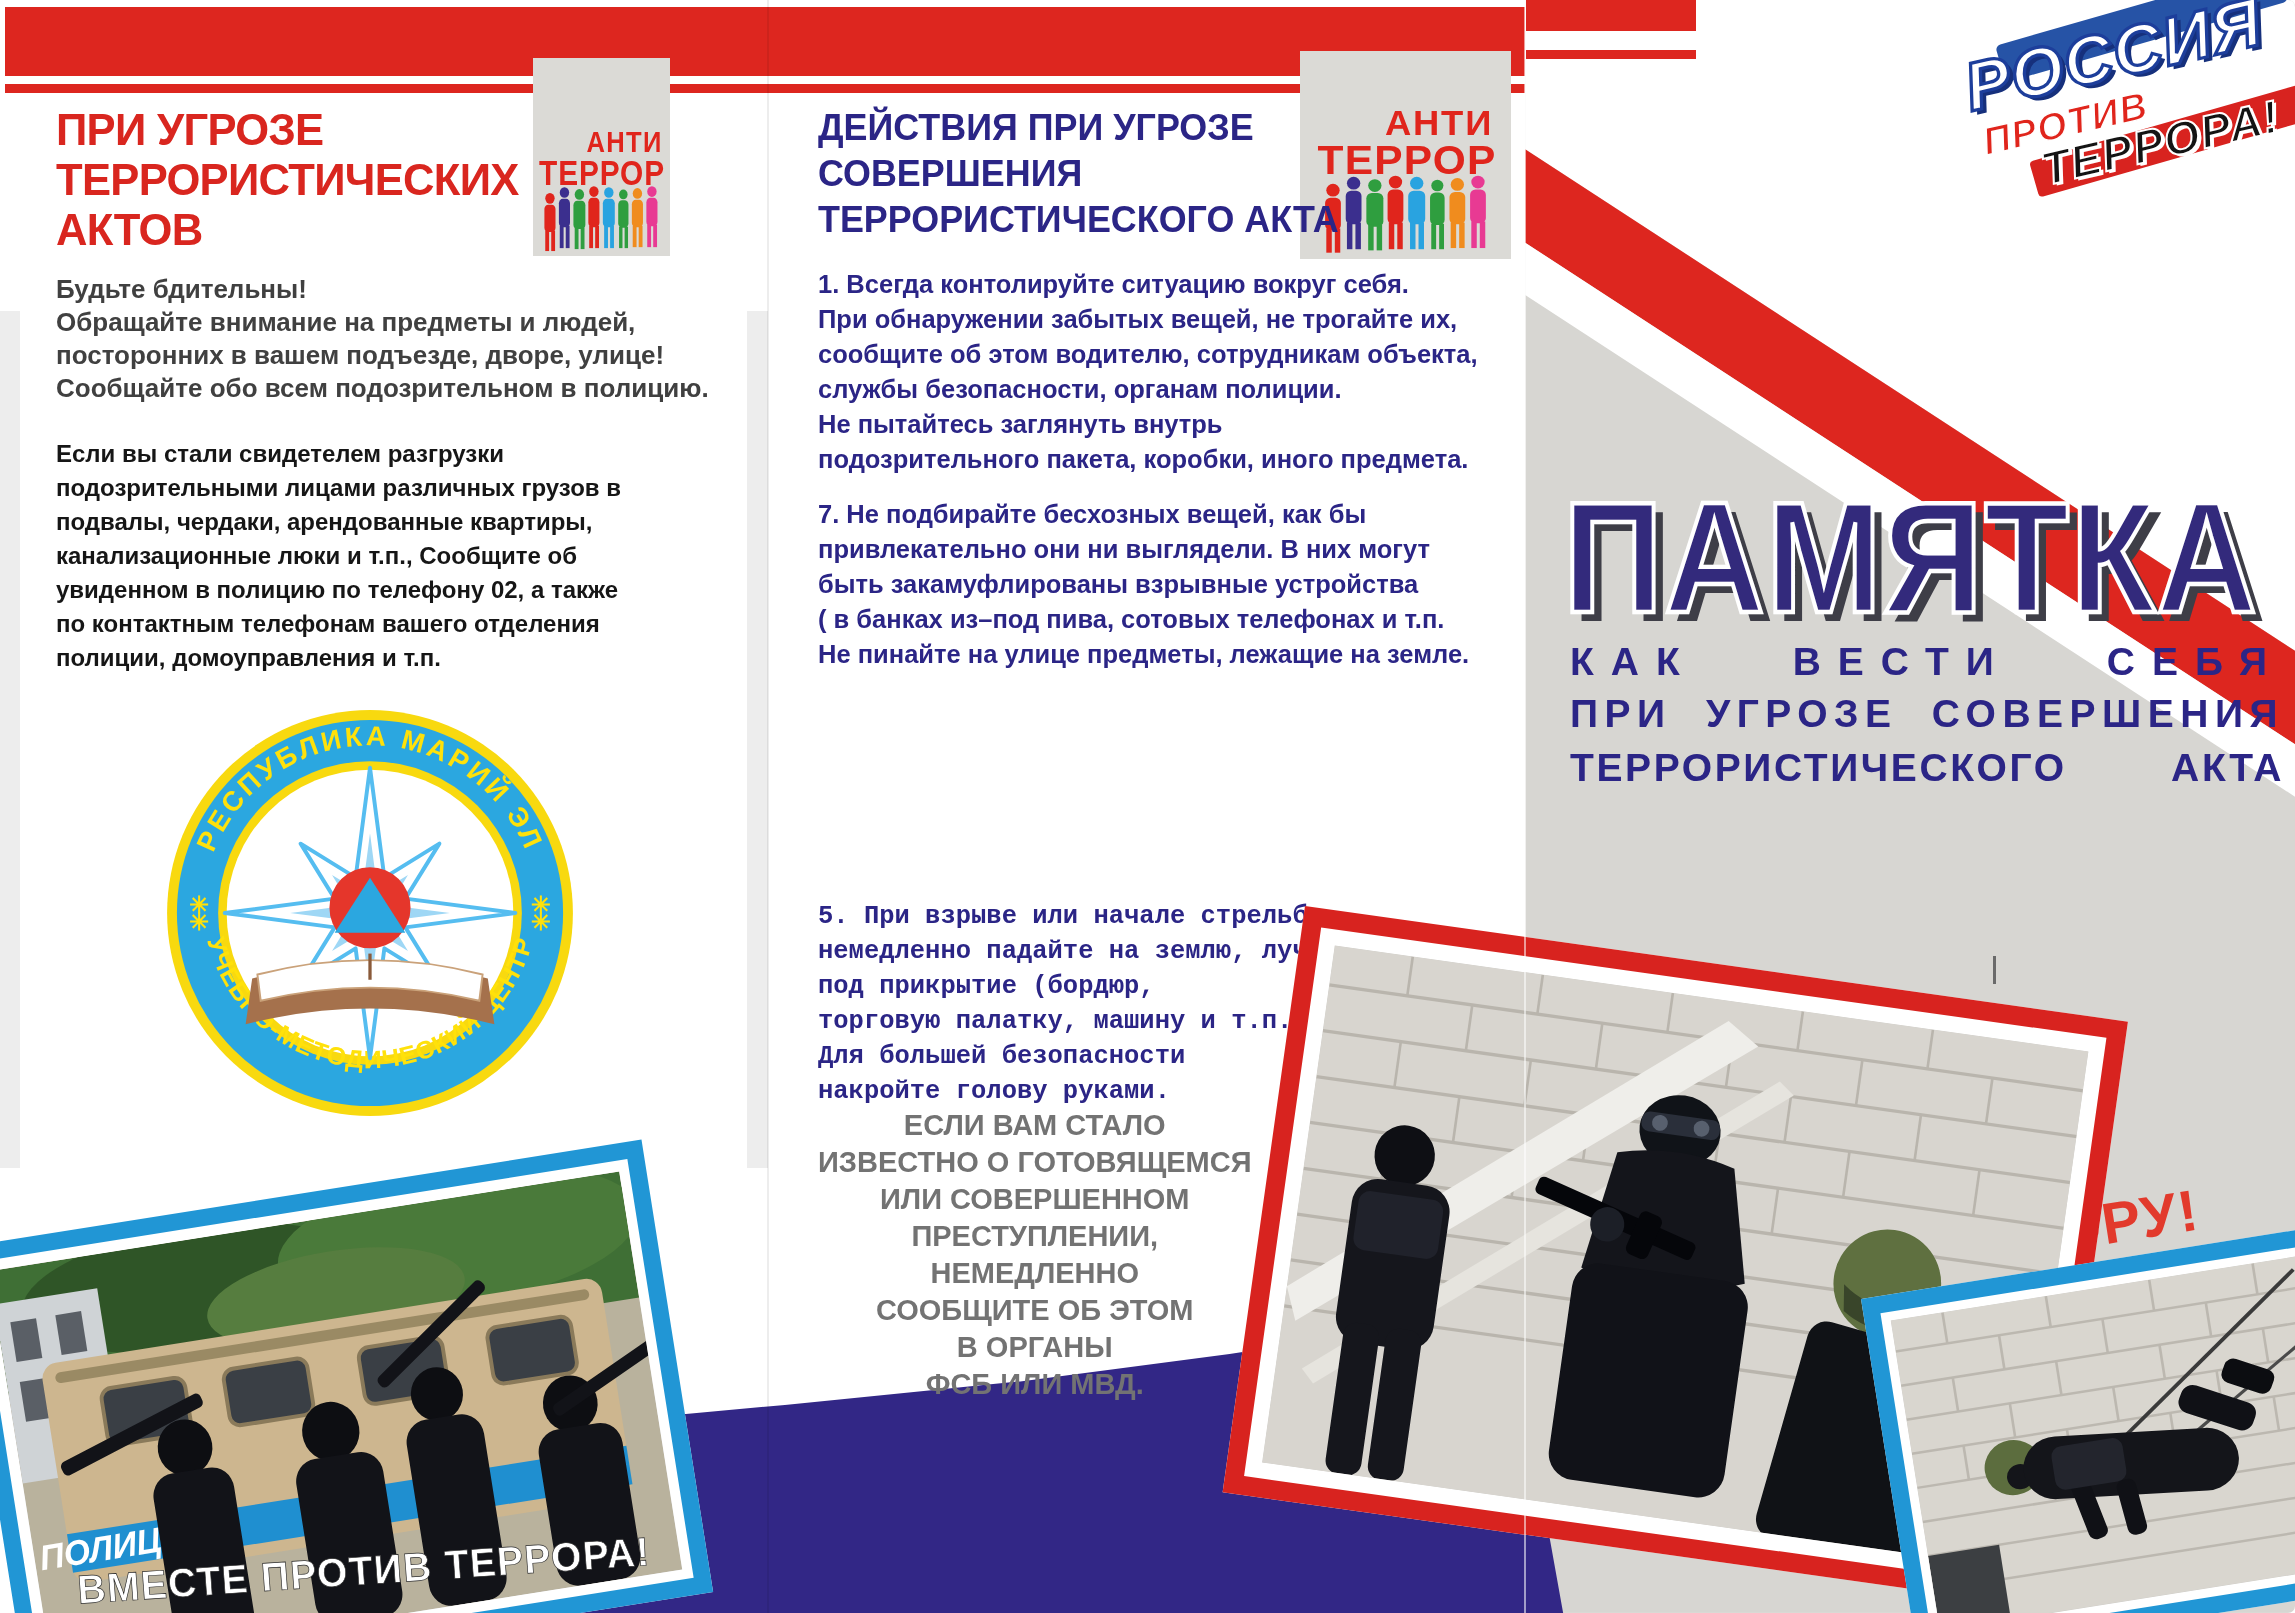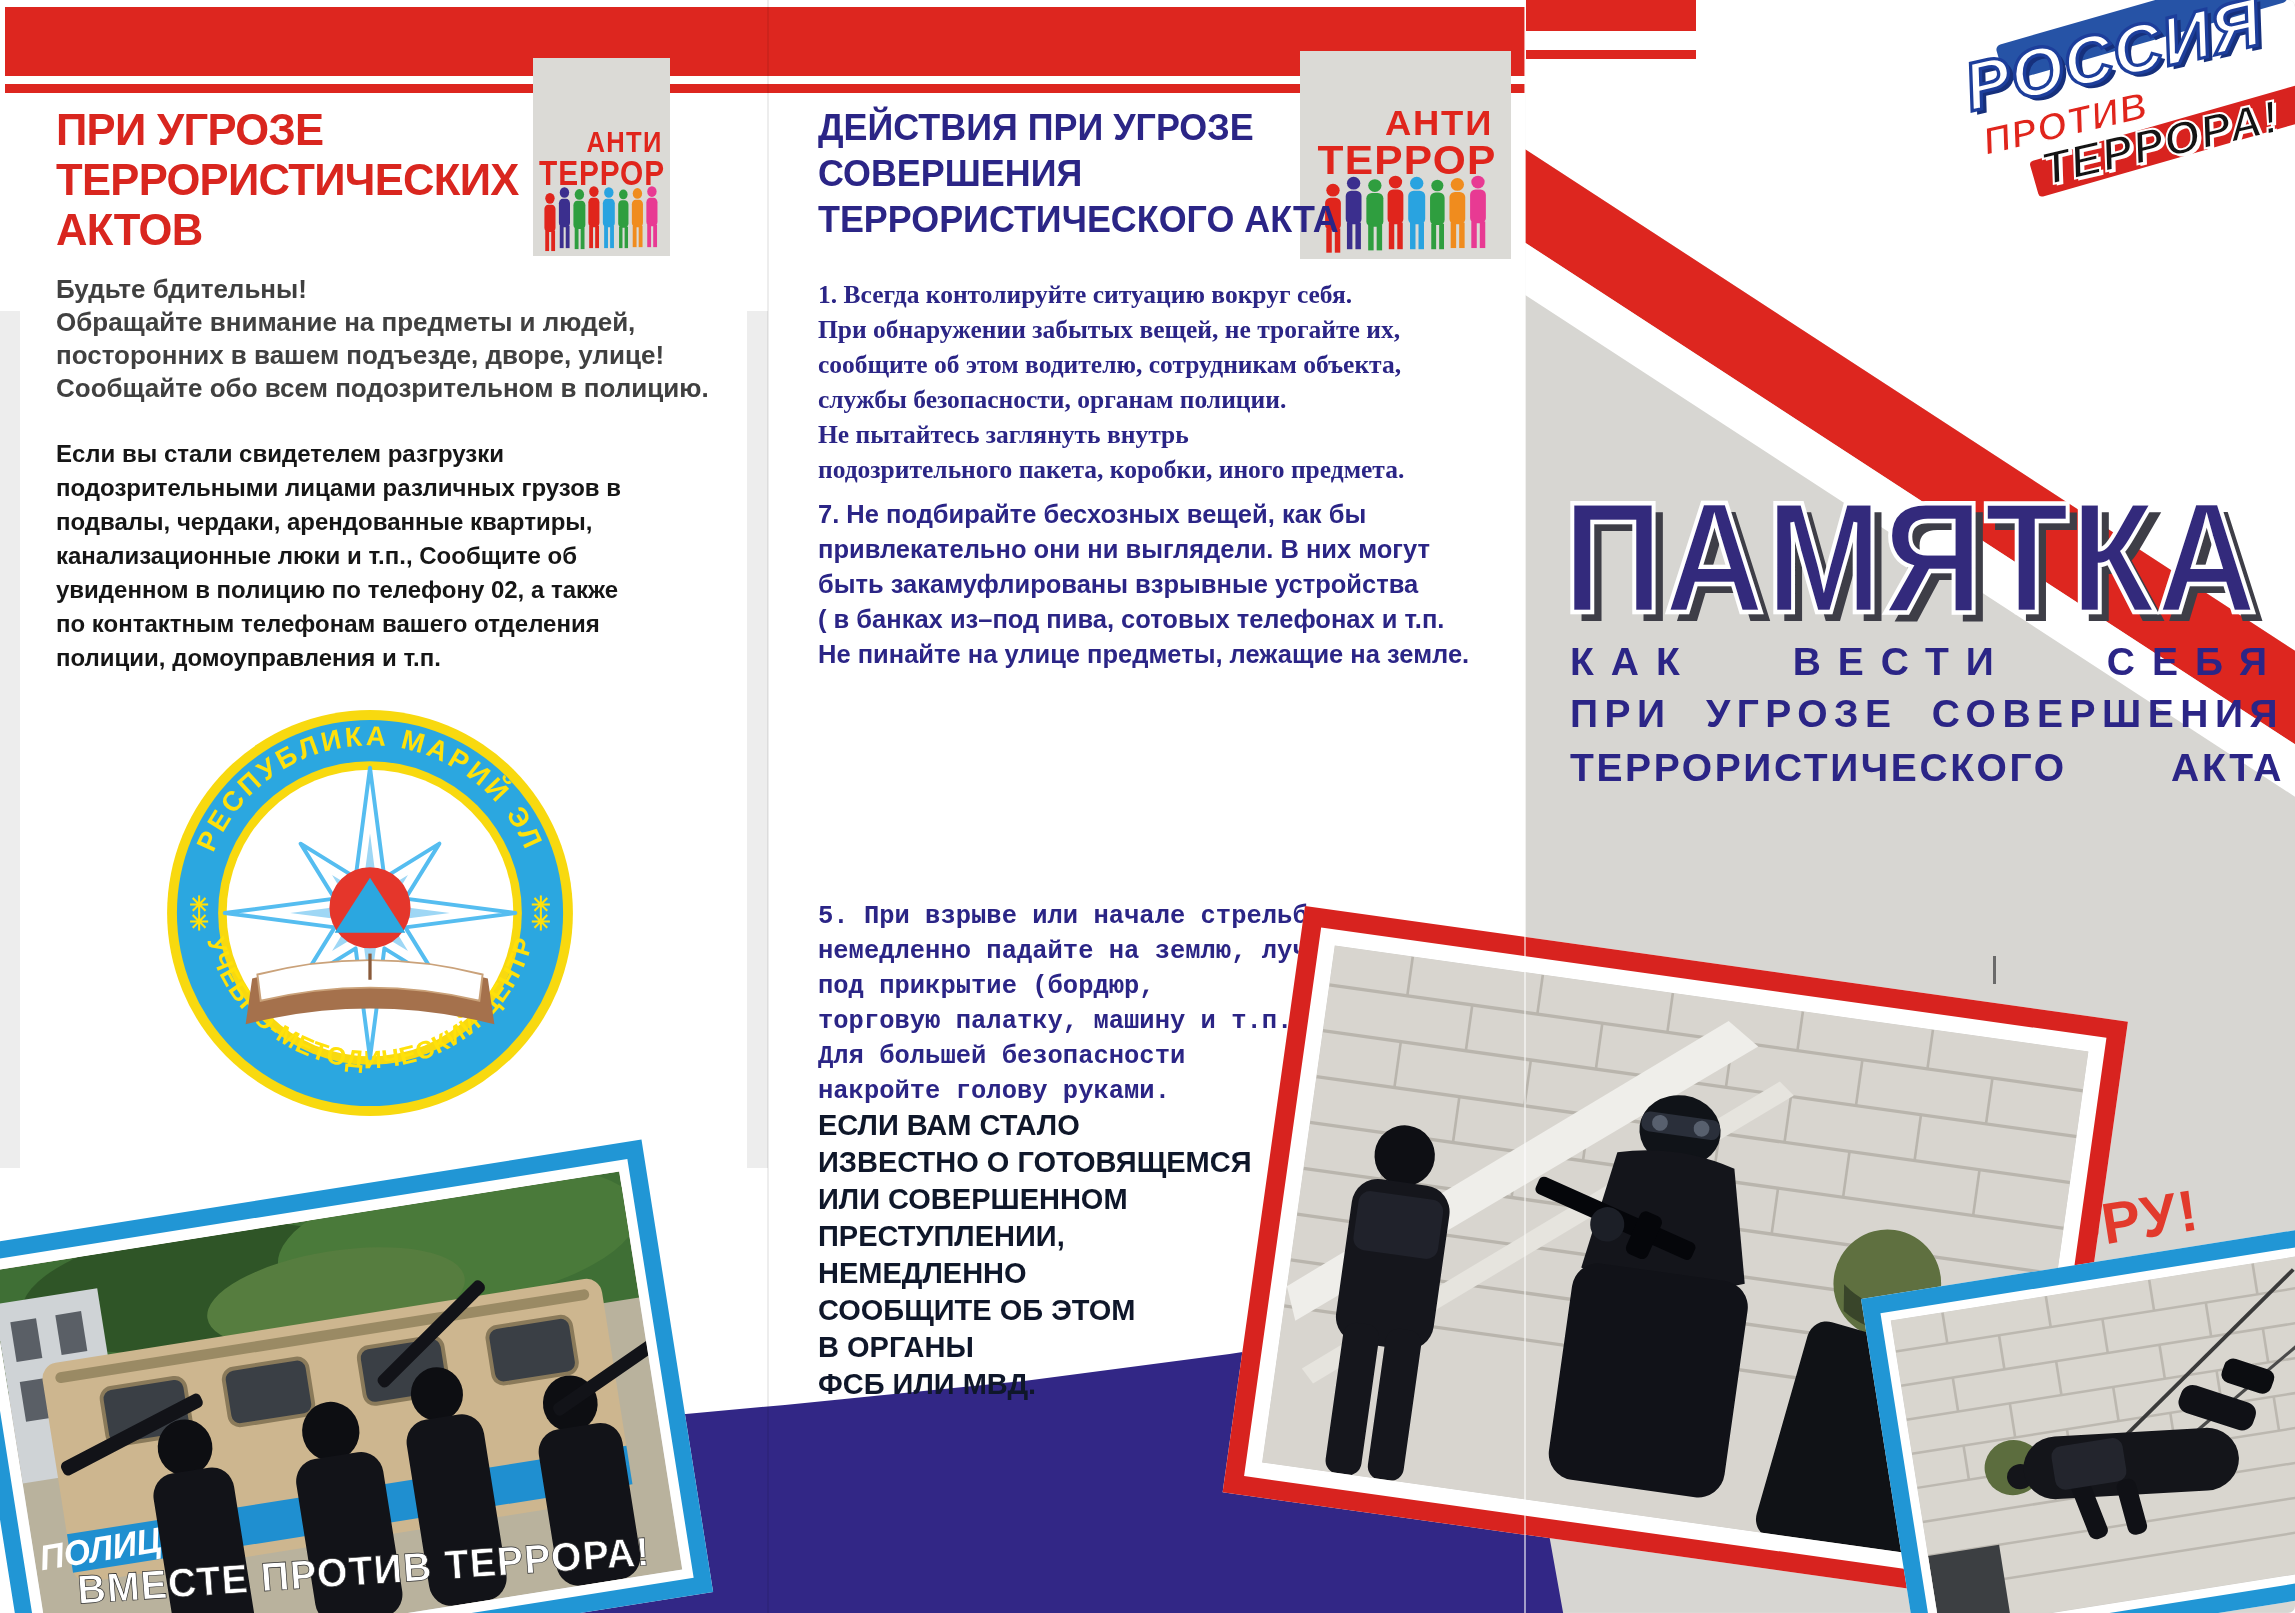--- a/index.html
+++ b/index.html
@@ -164,7 +164,7 @@
   <div class="abs pre mp-title">ДЕЙСТВИЯ ПРИ УГРОЗЕ
 СОВЕРШЕНИЯ
 ТЕРРОРИСТИЧЕСКОГО АКТА</div>
-  <div class="abs pre mp-item" style="top:277px;font-family:Liberation Serif, serif;">1. Всегда контолируйте ситуацию вокруг себя.
+  <div class="abs pre mp-item" style="top:267px;">1. Всегда контолируйте ситуацию вокруг себя.
 При обнаружении забытых вещей, не трогайте их,
 сообщите об этом водителю, сотрудникам объекта,
 службы безопасности, органам полиции.

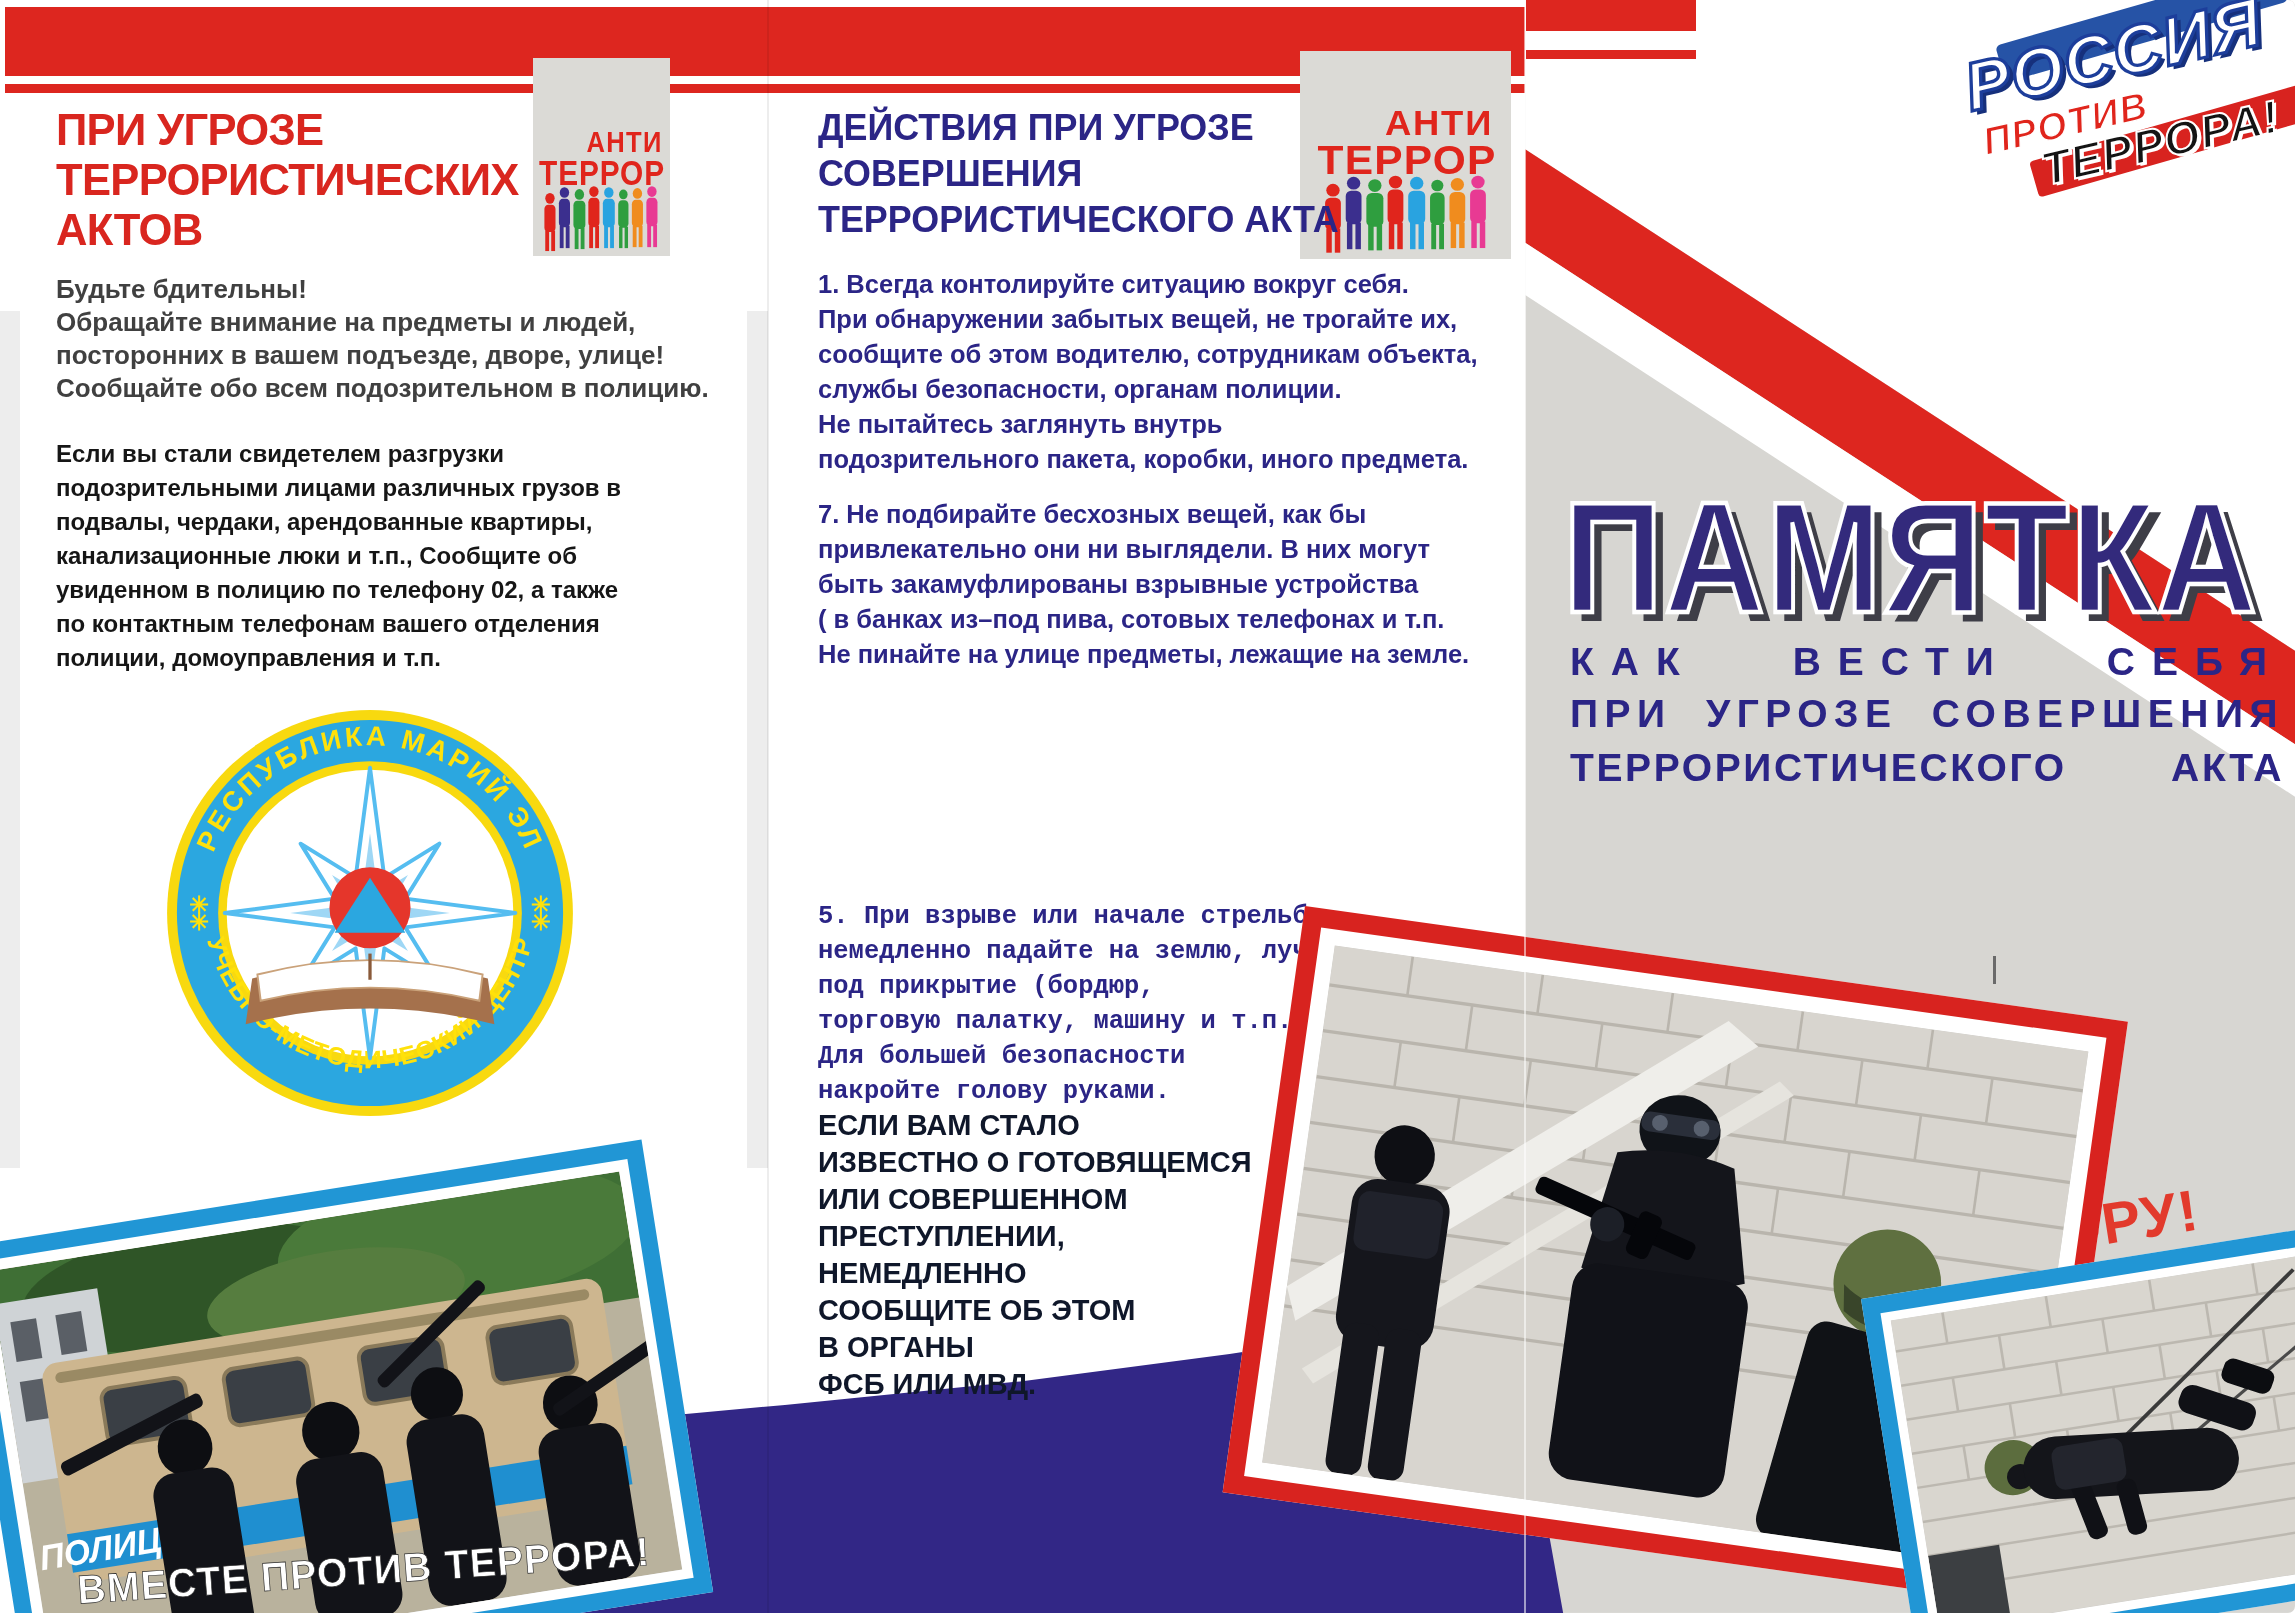--- a/index.html
+++ b/index.html
@@ -18,7 +18,7 @@
   .mp-title{left:818px;top:105px;font-size:37px;line-height:46px;color:#2b2586;font-weight:700;
             letter-spacing:0;transform:scaleX(.97);transform-origin:left top;}
   .mp-item{left:818px;font-size:25.5px;line-height:35px;color:#2b2586;font-weight:700;}
-  .mp-warn{left:818px;top:1107px;font-size:29px;line-height:37px;color:#0f172a;font-weight:700;}
+  .mp-warn{left:818px;top:1107px;font-size:29px;line-height:37px;color:#737373;font-weight:700;text-align:center;}
   
   .rp-pamyatka{left:1563px;top:466px;width:726px;font-size:139px;color:#332a7c;font-weight:700;
                letter-spacing:1.3px;transform:scale(1.0,1.14);transform-origin:left top;

